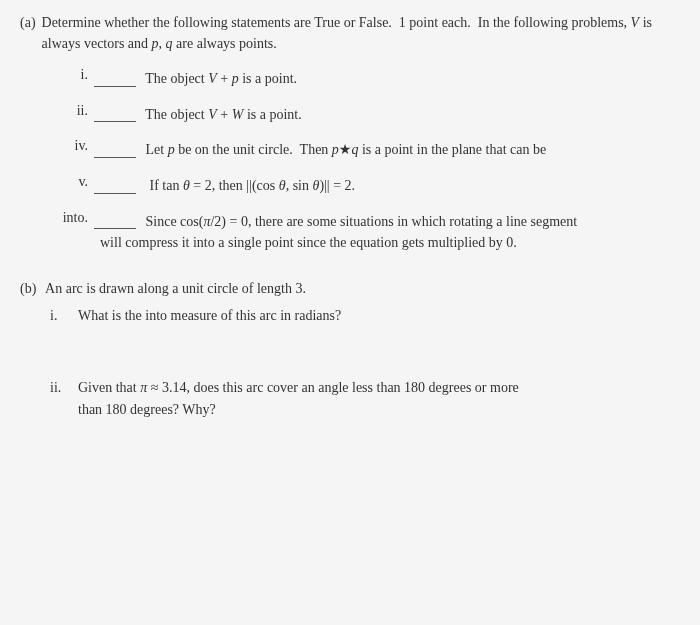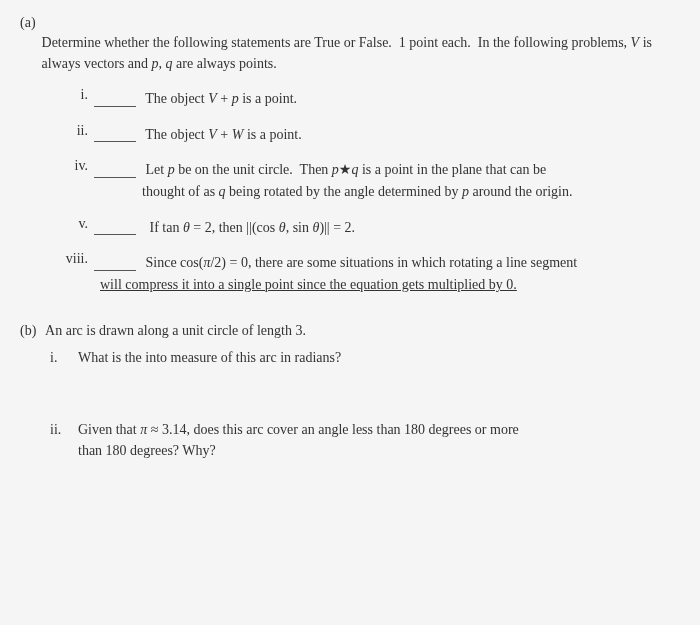--- a/index.html
+++ b/index.html
@@ -44,7 +44,6 @@
 
     .part-text {
       line-height: 1.5;
-      margin-top: 20px;
     }
 
     .items-list {

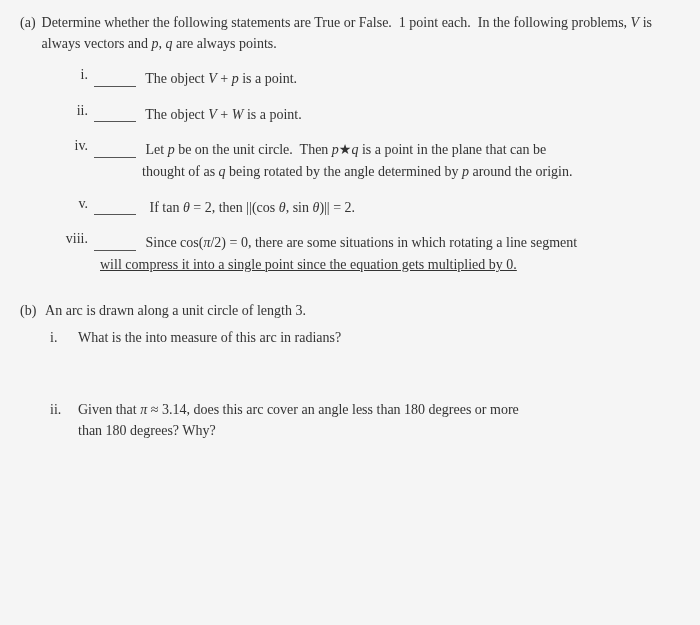--- a/index.html
+++ b/index.html
@@ -160,7 +160,6 @@
         <span class="item-content">
           <span class="item-blank">&nbsp;</span>
           Let <span class="math">p</span> be on the unit circle.&nbsp; Then <span class="math">p</span>★<span class="math">q</span> is a point in the plane that can be<br>
-          <span style="padding-left: 48px; display: inline-block;">thought of as <span class="math">q</span> being rotated by the angle determined by <span class="math">p</span> around the origin.</span>
         </span>
       </div>
 

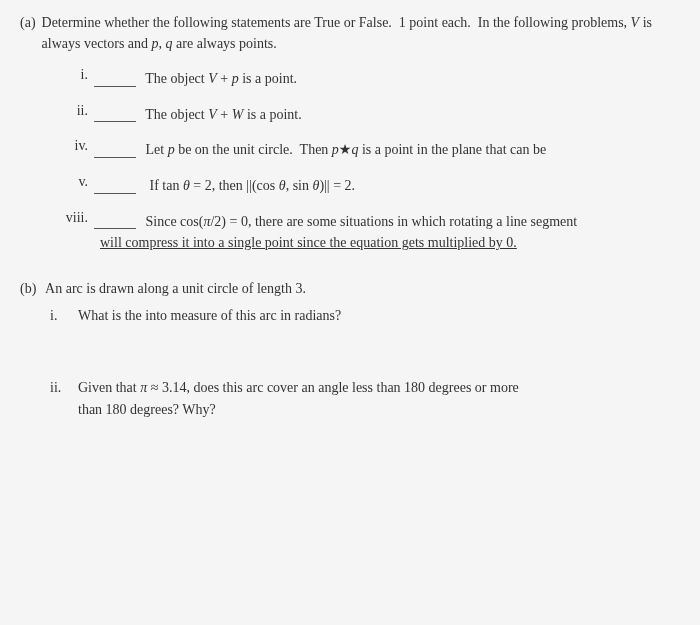--- a/index.html
+++ b/index.html
@@ -176,7 +176,7 @@
 
 
       <div class="item">
-        <span class="item-label">viii.</span>
+        <span class="item-label">into.</span>
         <span class="item-content">
           <span class="item-blank">&nbsp;</span>
           Since cos(<span class="math">π</span>/2) = 0, there are some situations in which rotating a line segment<br>

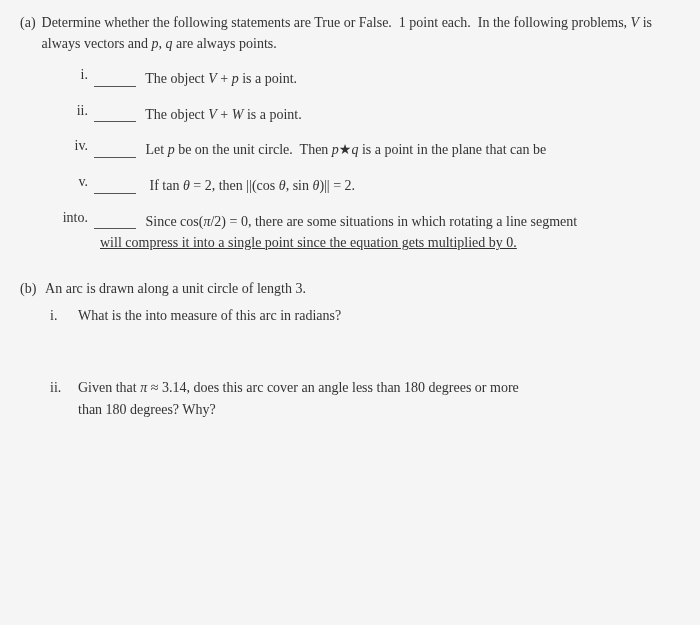--- a/index.html
+++ b/index.html
@@ -180,7 +180,7 @@
         <span class="item-content">
           <span class="item-blank">&nbsp;</span>
           Since cos(<span class="math">π</span>/2) = 0, there are some situations in which rotating a line segment<br>
-          <span style="padding-left: 6px; display: inline-block; text-decoration: underline;">will compress it into a single point since the equation gets multiplied by 0.</span>
+          <span style="padding-left: 6px; display: inline-block;">will compress it into a single point since the equation gets multiplied by 0.</span>
         </span>
       </div>
 

